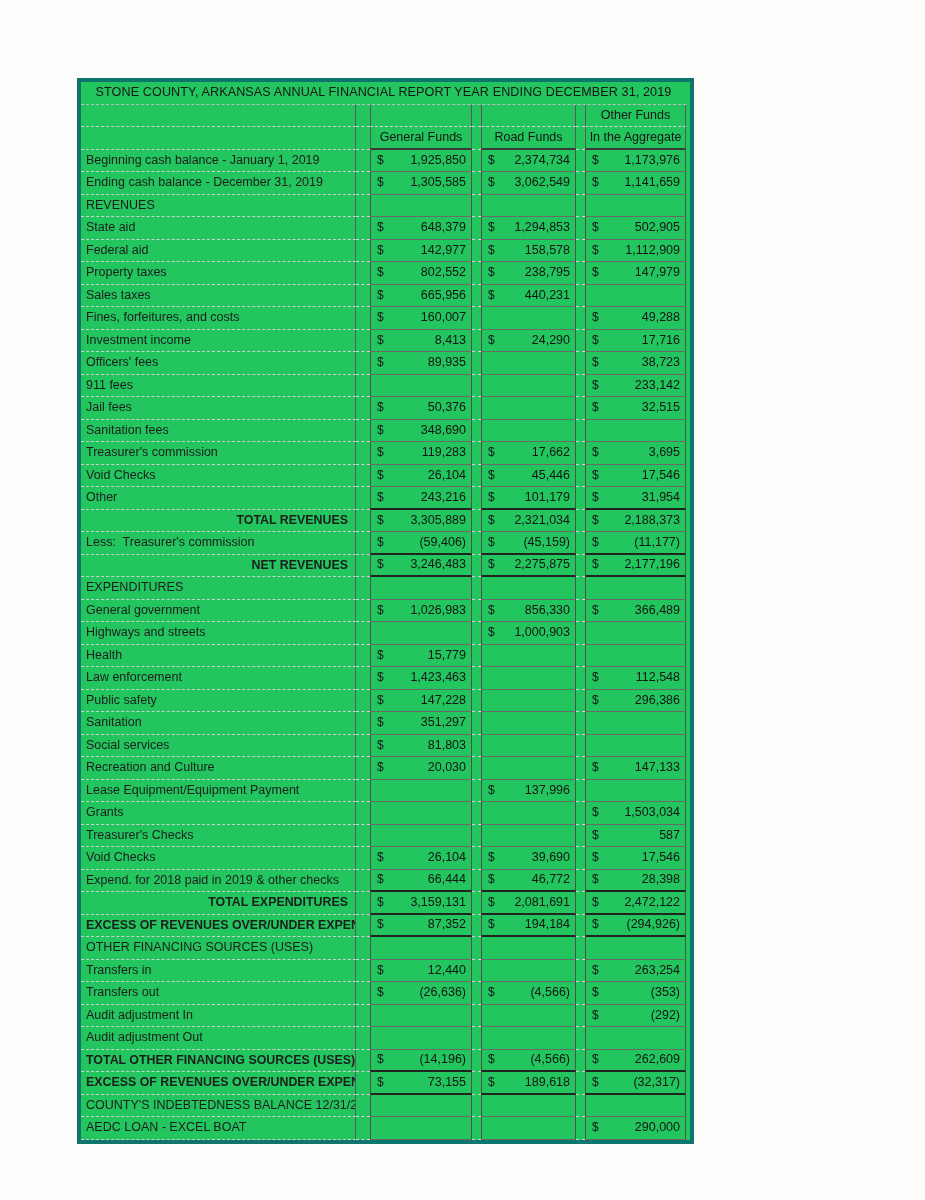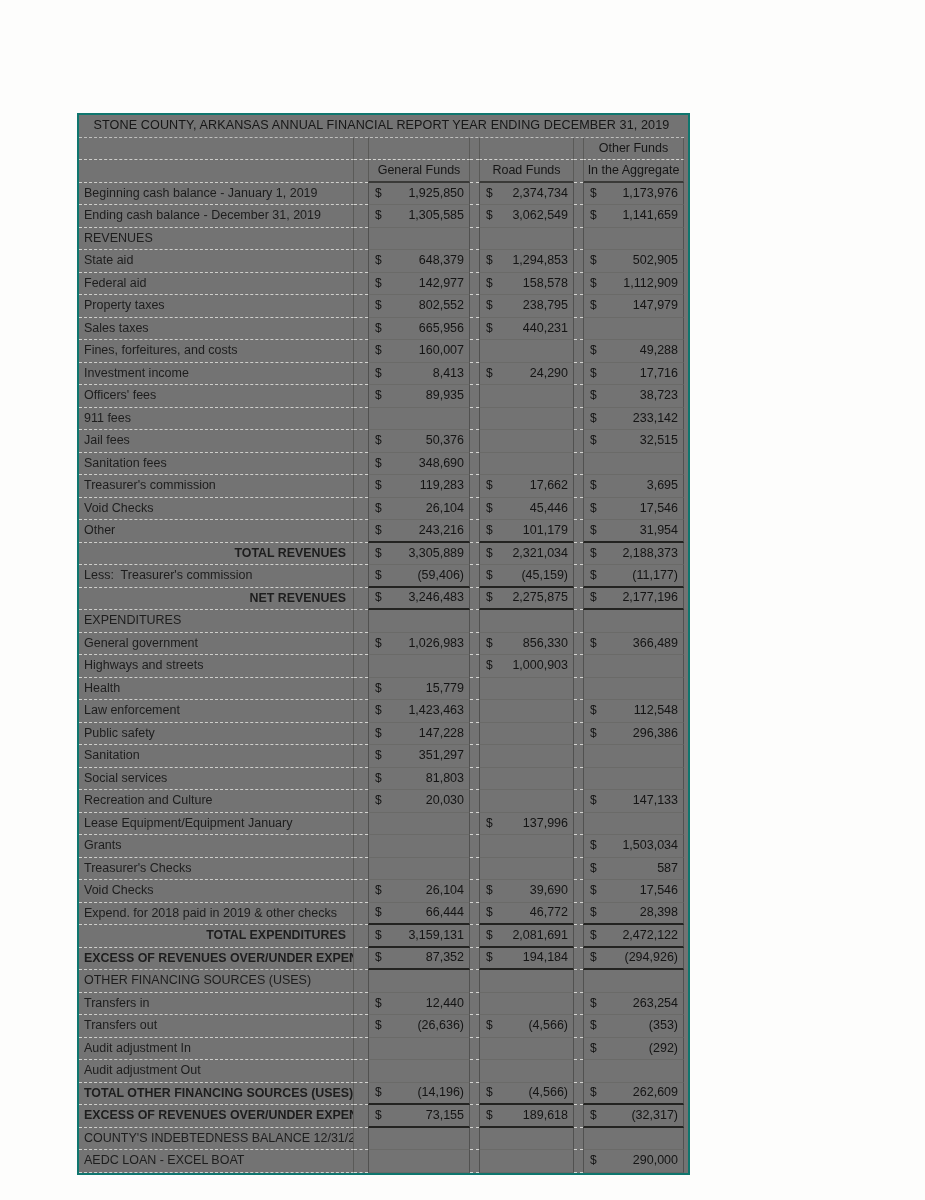--- a/index.html
+++ b/index.html
@@ -14,14 +14,13 @@
   .page{position:absolute;inset:0;background:#fdfdfc;}
   .report-table{
     position:absolute;left:77px;top:78px;width:609px;
-    border:2px solid #0f766e;
-    background:#737373;
+    border:4px solid #0f766e;
+    background:#22c55e;
     display:grid;
     grid-template-columns:275px 14px 102px 9px 95px 9px 101px;
     grid-auto-rows:22.5px;
     font-size:12.5px;
     line-height:1.05;
-    margin-top:35px;
   }
   .cell{box-sizing:border-box;overflow:hidden;}
   .title-cell{

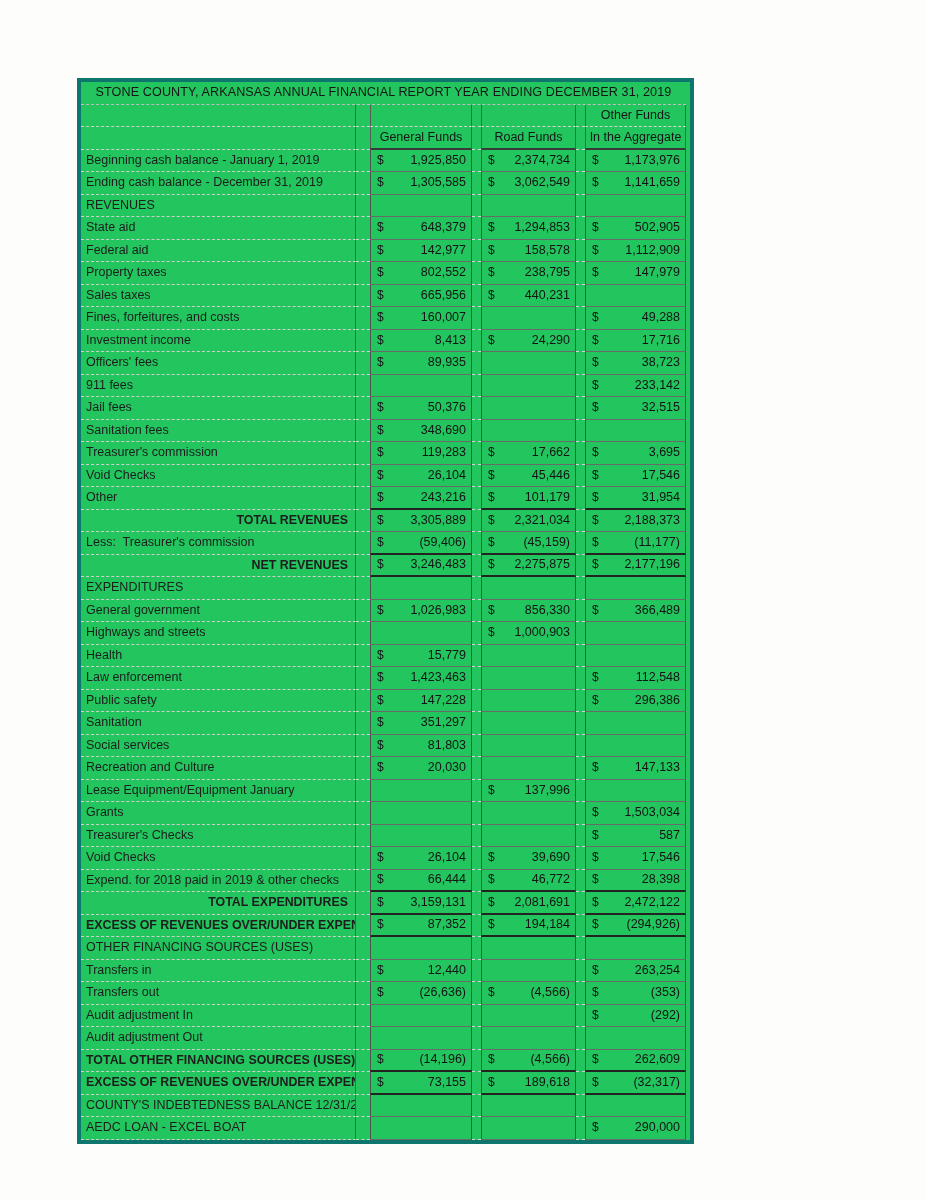--- a/index.html
+++ b/index.html
@@ -460,7 +460,7 @@
         <span class="cur">$</span>
         <span class="val">147,133</span>
       </div>
-      <div class="cell lab">Lease Equipment/Equipment January</div>
+      <div class="cell lab">Lease Equipment/Equipment Payment</div>
       <div class="cell sp"></div>
       <div class="cell amt"></div>
       <div class="cell sp"></div>

